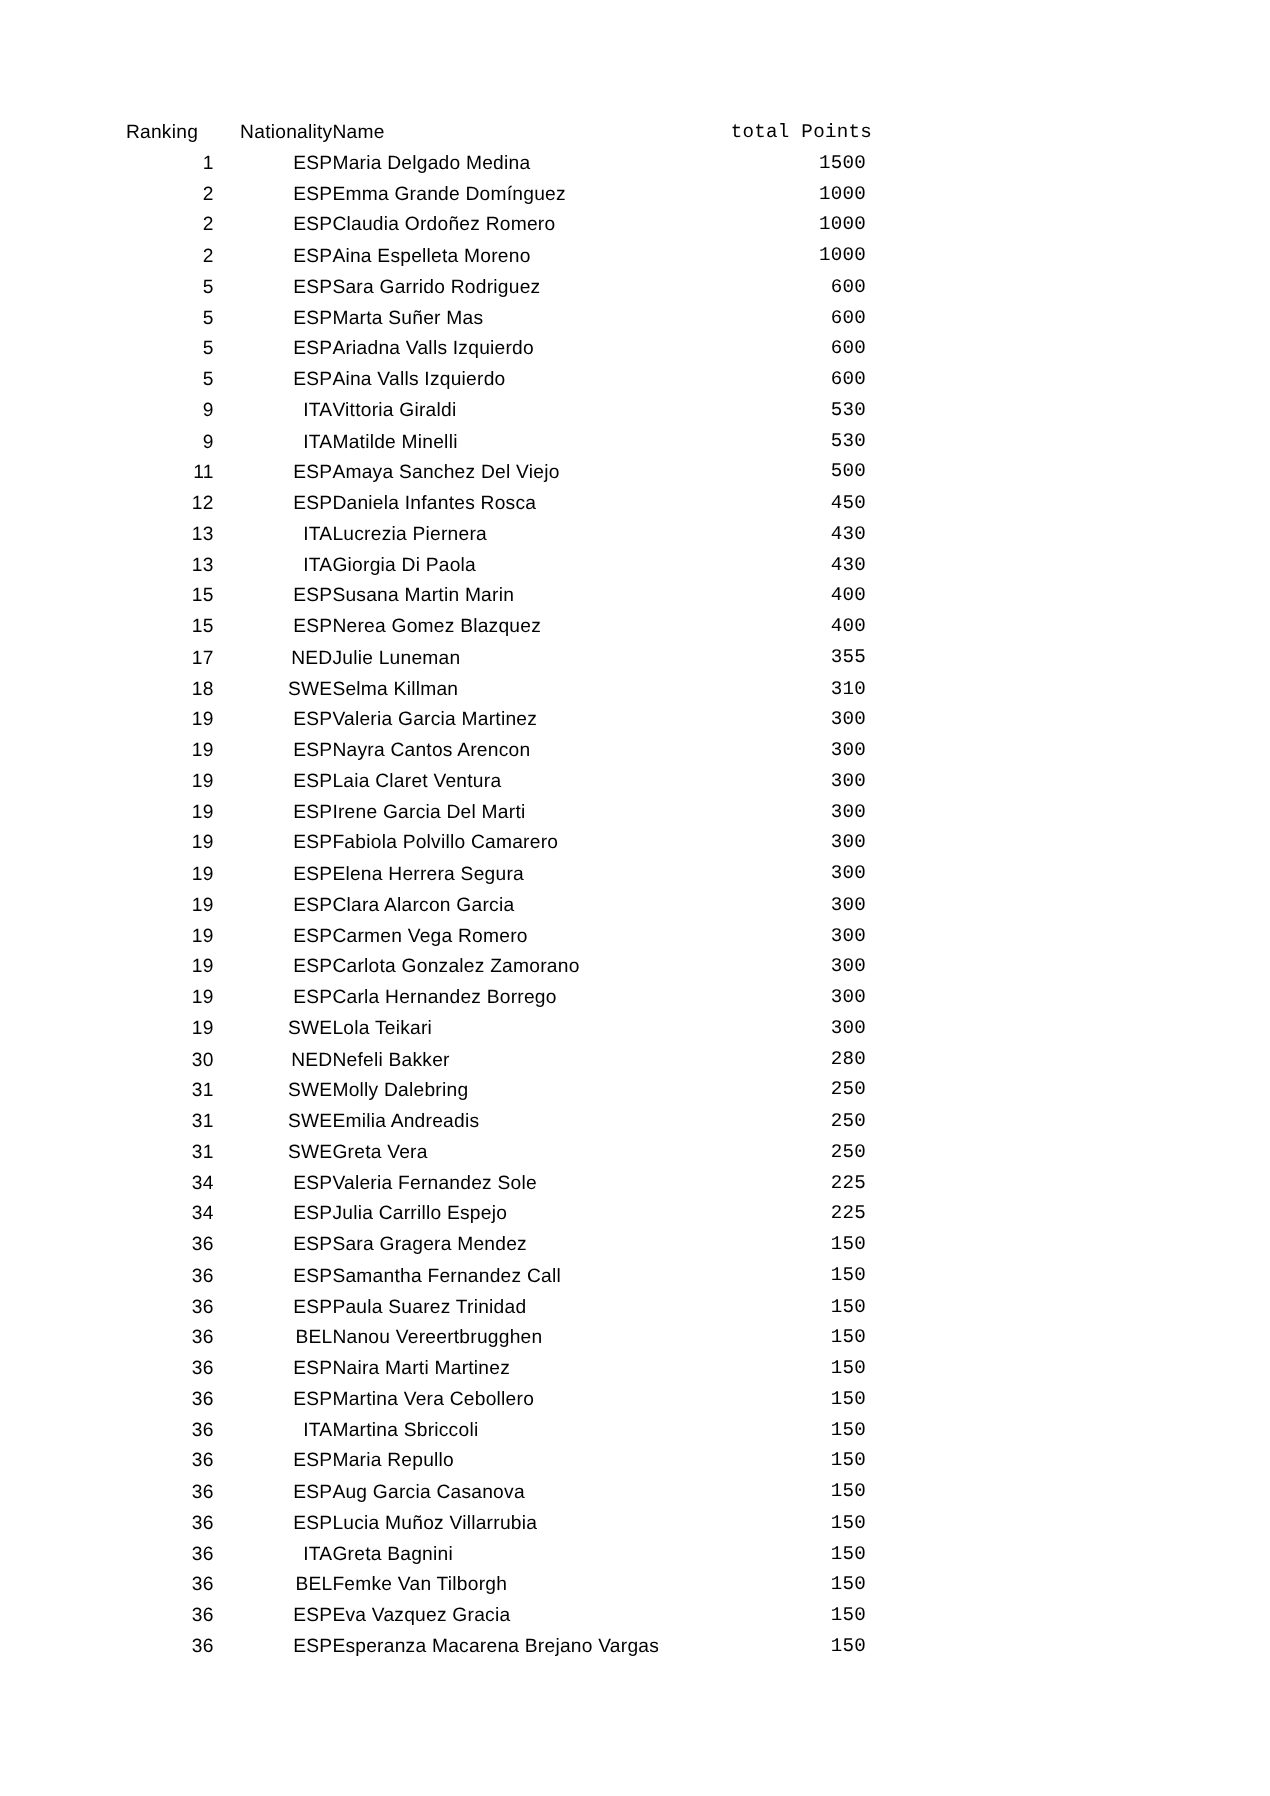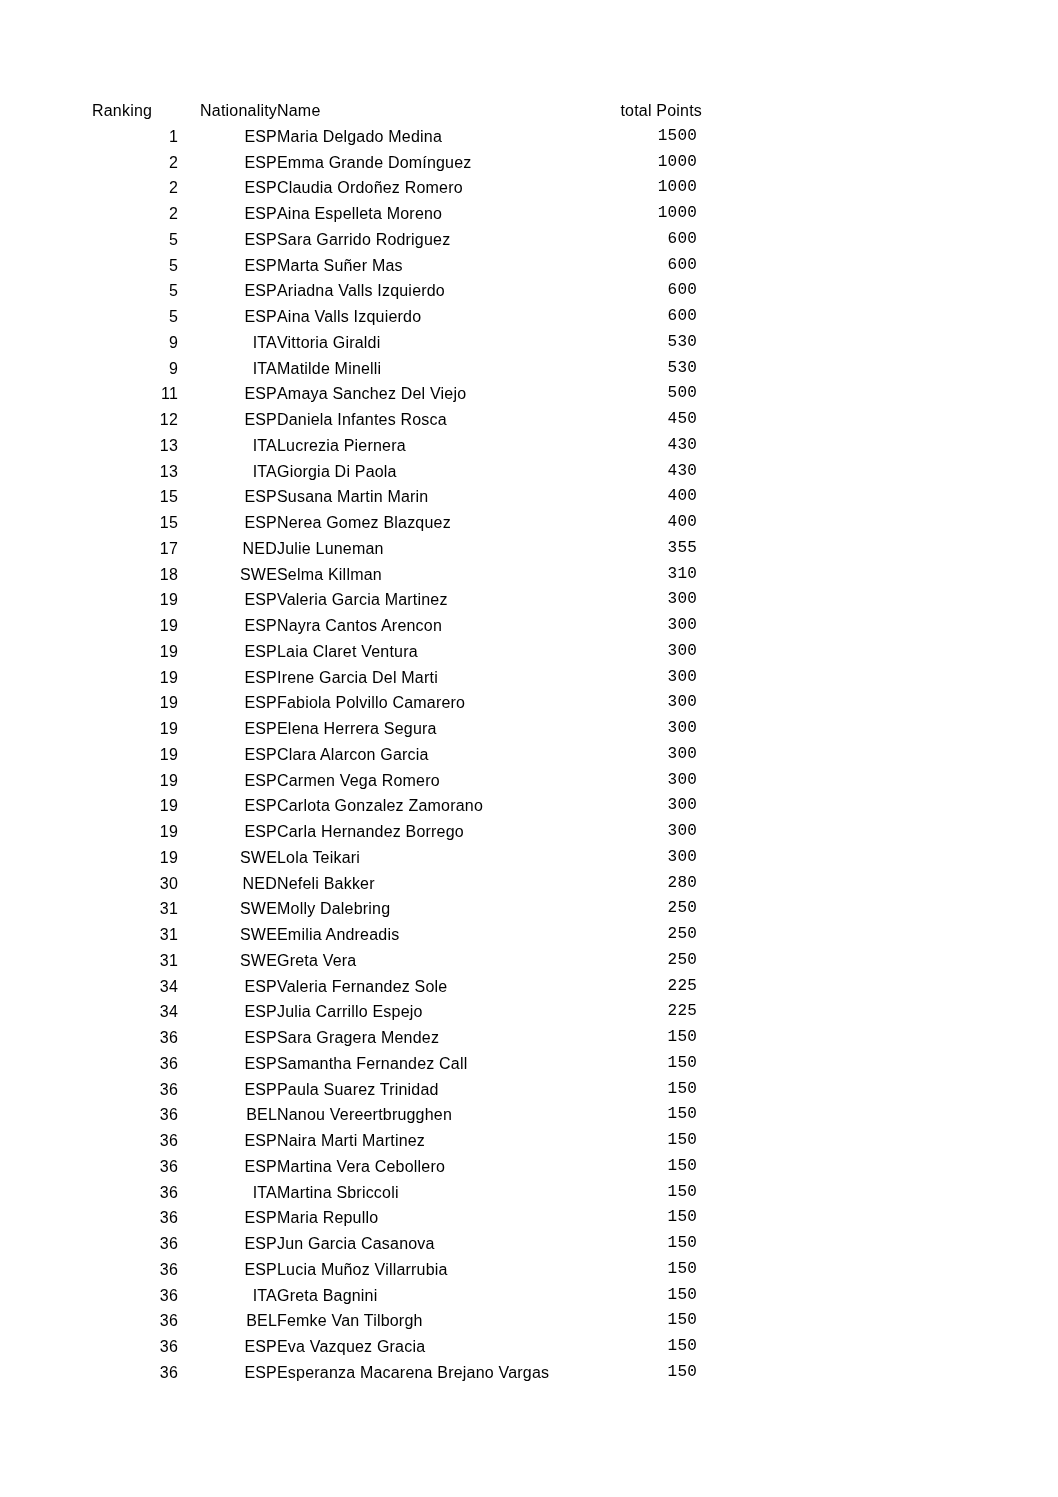--- a/index.html
+++ b/index.html
@@ -46,7 +46,7 @@
   col.c-name   { width: 332px; }
   col.c-points { width: 93px; }
 
-  th.h-rank    { text-align: left; }
+  th.h-rank    { text-align: center; }
   td.cell-ranking { text-align: right; }
 
   th.h-nat, td.cell-nationality { text-align: right; padding-left: 7px; }

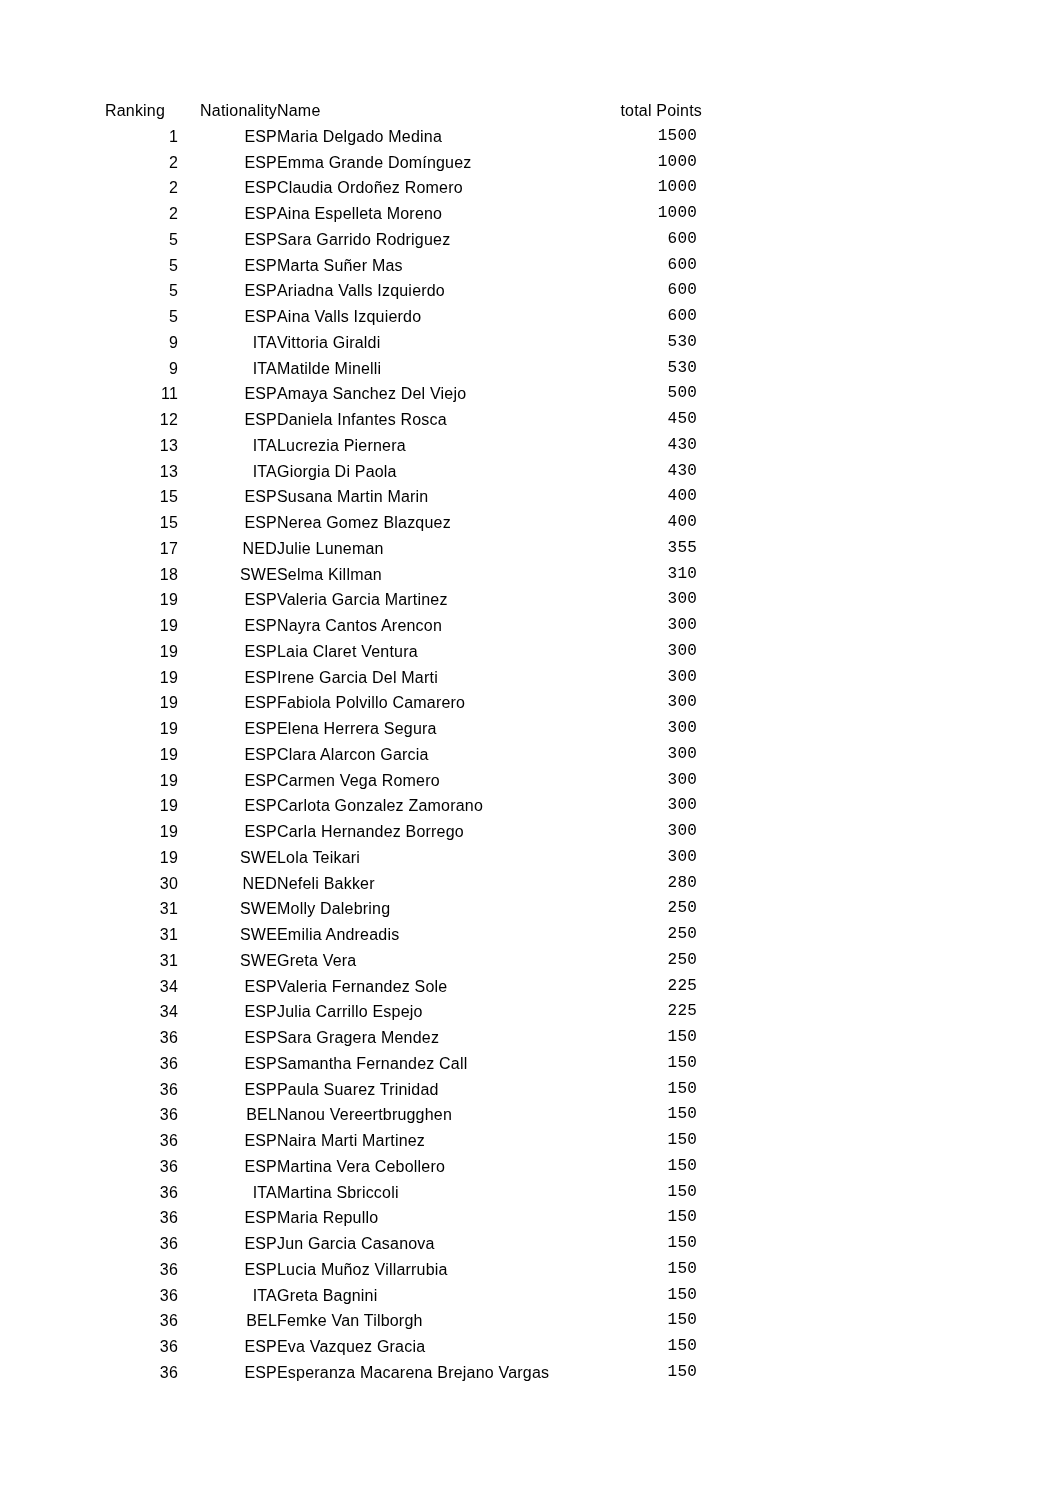--- a/index.html
+++ b/index.html
@@ -53,7 +53,7 @@
 
   th.h-name, td.cell-name { text-align: left; }
 
-  th.h-points  { text-align: right; }
+  th.h-points  { text-align: right; font-family: Liberation Mono, monospace; }
   td.cell-points { text-align: right; padding-right: 5px; font-family: Liberation Mono, monospace; }
 </style>
 </head>

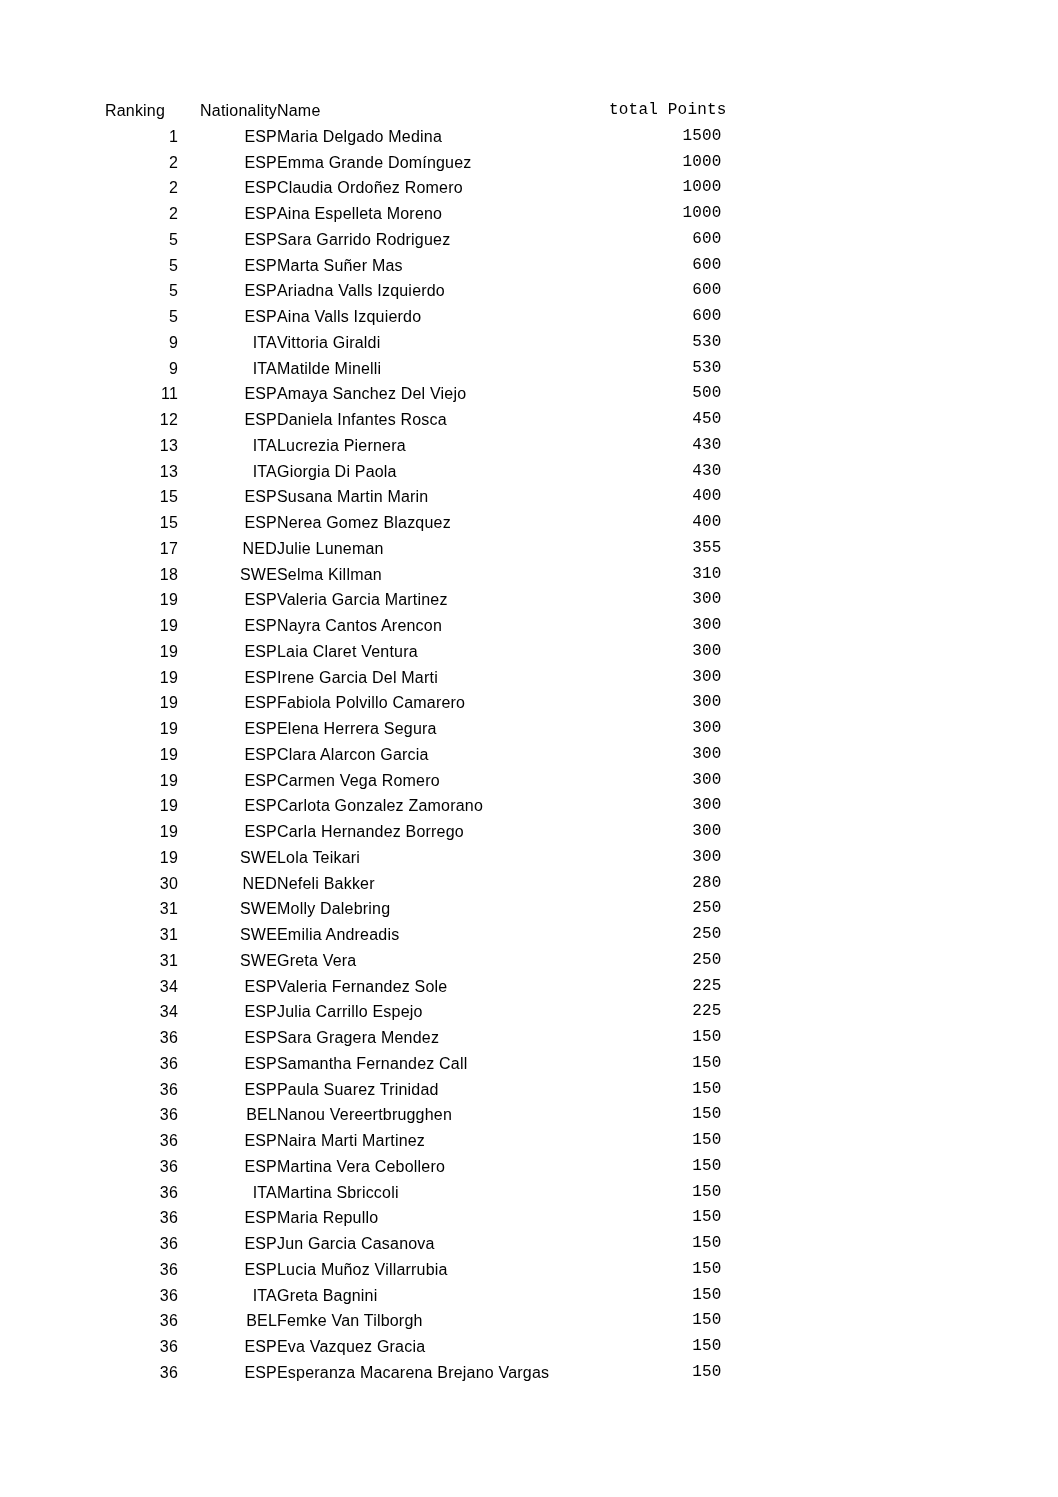--- a/index.html
+++ b/index.html
@@ -337,7 +337,7 @@
         <tr>
           <td class="cell-ranking">36</td>
           <td class="cell-nationality">ESP</td>
-          <td class="cell-name">Jun Garcia Casanova</td>
+          <td class="cell-name">Aug Garcia Casanova</td>
           <td class="cell-points">150</td>
         </tr>
         <tr>

